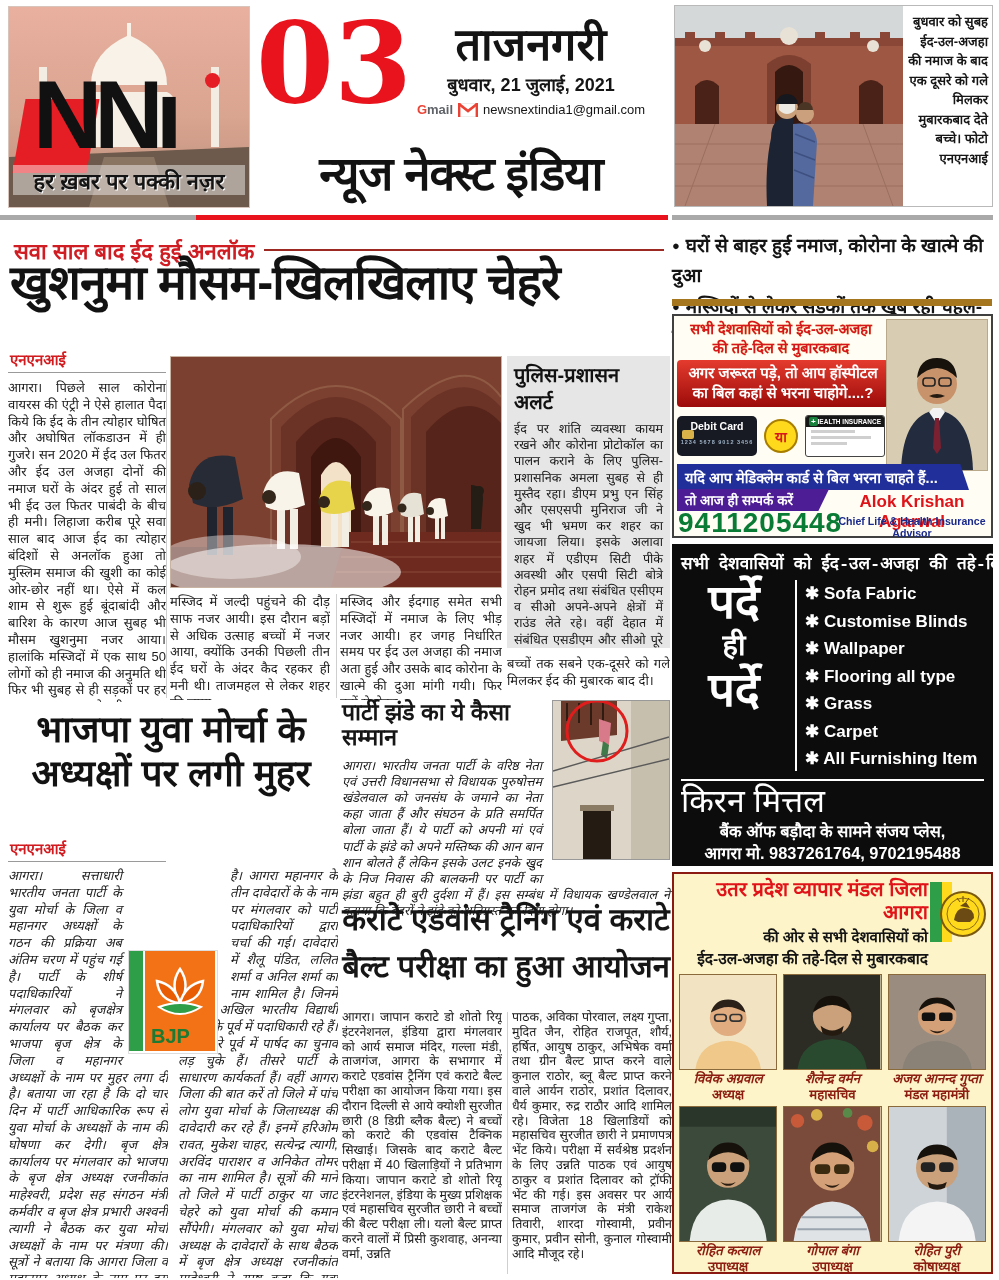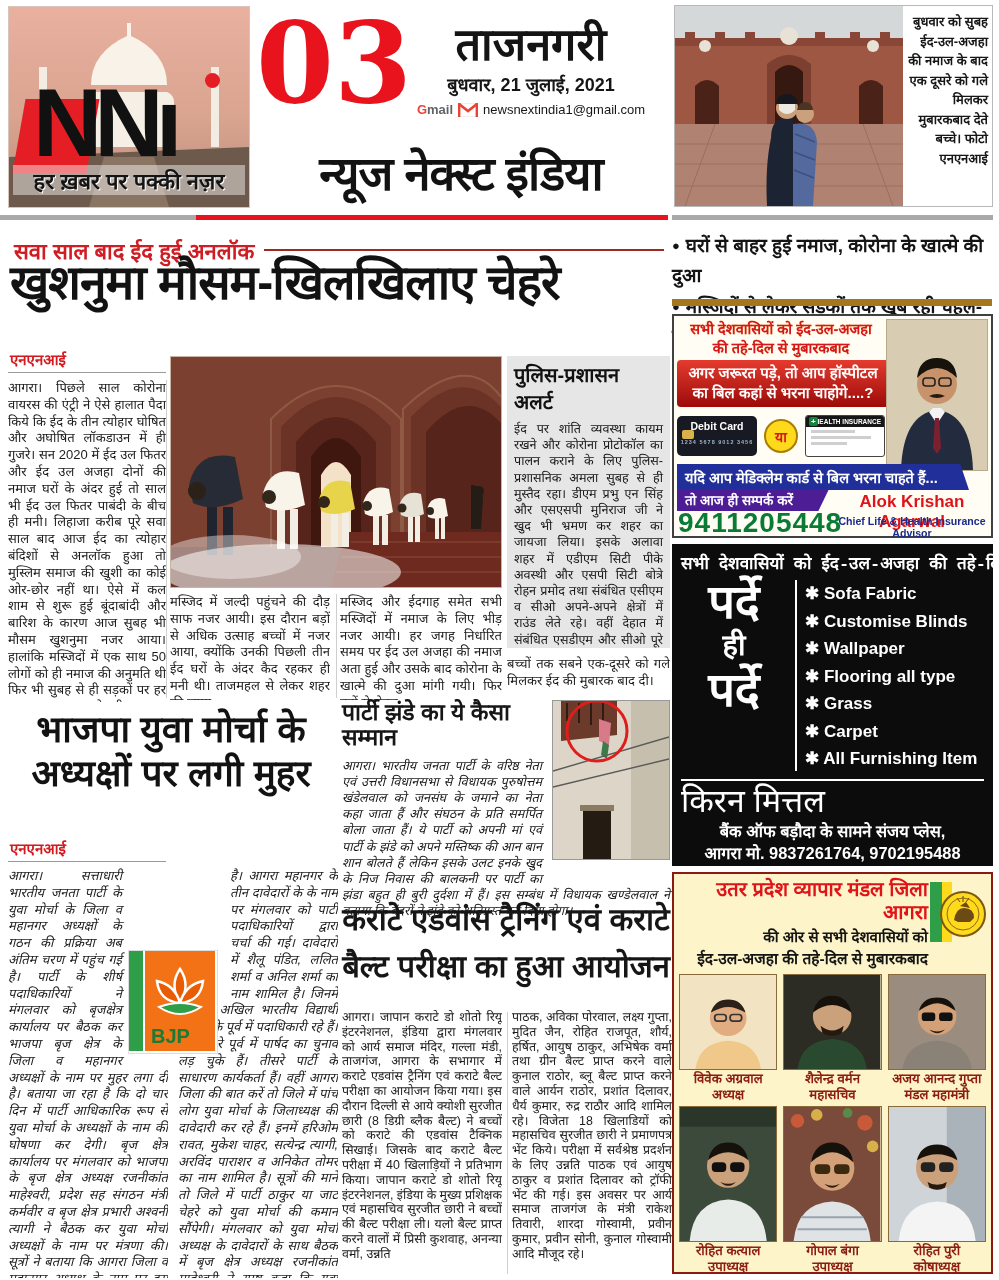--- a/index.html
+++ b/index.html
@@ -14,7 +14,7 @@
   .logo-box{left:8px;top:6px;width:240px;height:200px;overflow:hidden;border:1px solid #d8c4bb;}
   .logo-sky{position:absolute;inset:0;}
   .red-sq{position:absolute;left:10px;top:92px;width:74px;height:74px;background:#e51e25;transform:skew(-10deg);}
-  .nni{position:absolute;left:24px;top:60px;font-size:96px;line-height:1;font-weight:800;letter-spacing:-8px;color:#111;margin-top:8px;}
+  .nni{position:absolute;left:24px;top:60px;font-size:96px;line-height:1;font-weight:800;letter-spacing:-8px;color:#111;}
   .i-dot{position:absolute;left:196px;top:66px;width:15px;height:15px;border-radius:50%;background:#e51e25;}
   .tagline{position:absolute;left:4px;right:4px;bottom:12px;background:rgba(255,255,255,.45);
            font-size:22px;font-weight:800;text-align:center;color:#141414;text-shadow:1px 1px 0 #fff;}

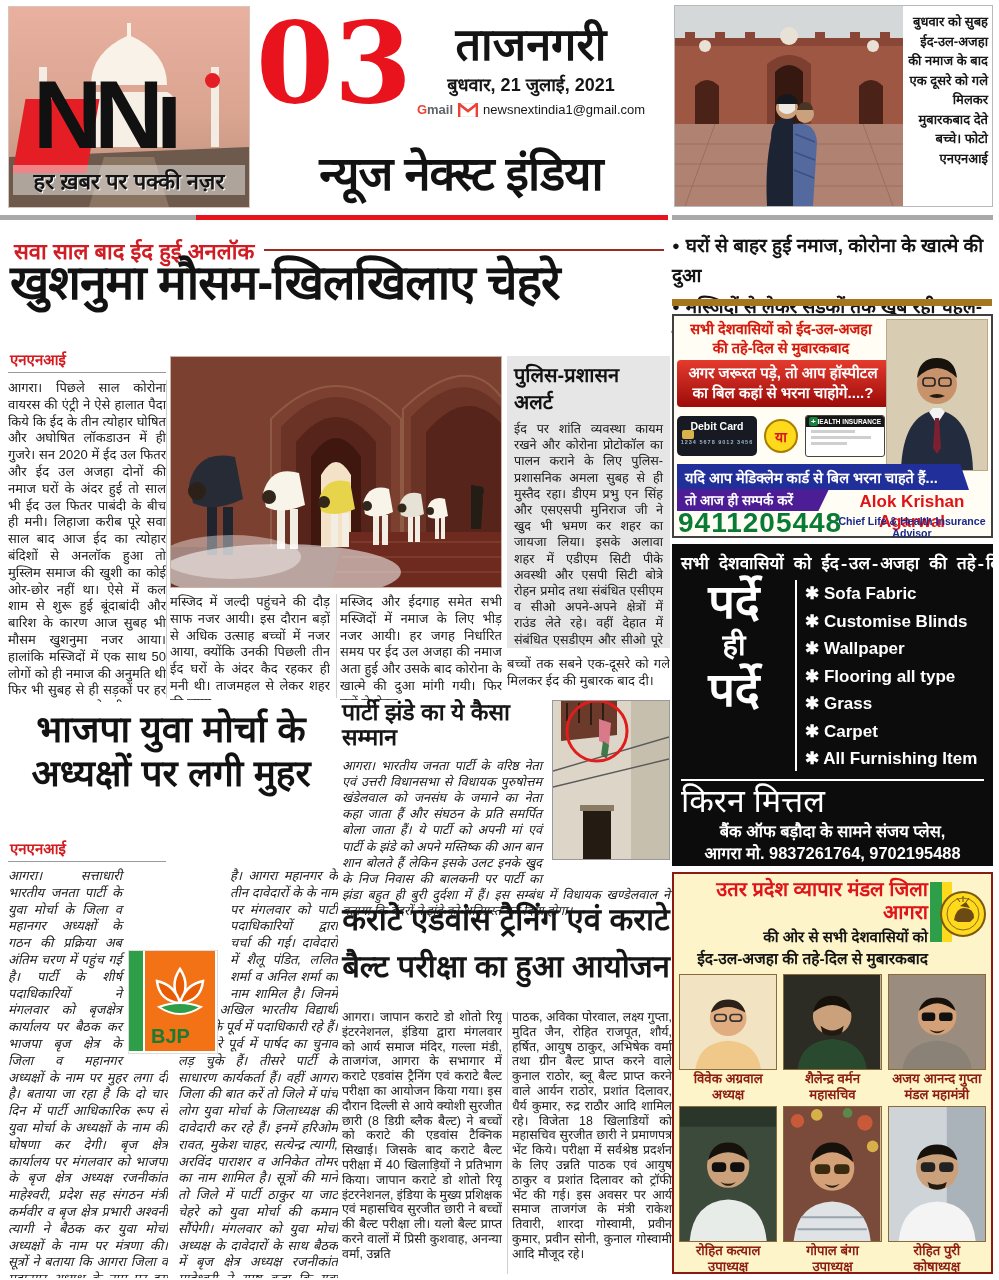--- a/index.html
+++ b/index.html
@@ -119,7 +119,7 @@
   .trd-grid{display:grid;grid-template-columns:repeat(3,1fr);gap:3px 6px;margin-top:5px;}
   .m-photo{width:100%;height:96px;border:1px solid #8a6a3a;box-sizing:border-box;display:block;}
   .m-photo.tall{height:136px;}
-  .m-name{color:#8c1d10;font-weight:800;font-size:13.2px;margin-top:1px;text-align:center;line-height:1.2;}
+  .m-name{color:#8c1d10;font-weight:800;font-size:13.2px;margin-top:1px;text-align:center;line-height:1.2;font-style:italic;}
   .m-role{color:#8c1d10;font-weight:800;font-size:13.2px;text-align:center;line-height:1.2;}
 </style>
 </head>

